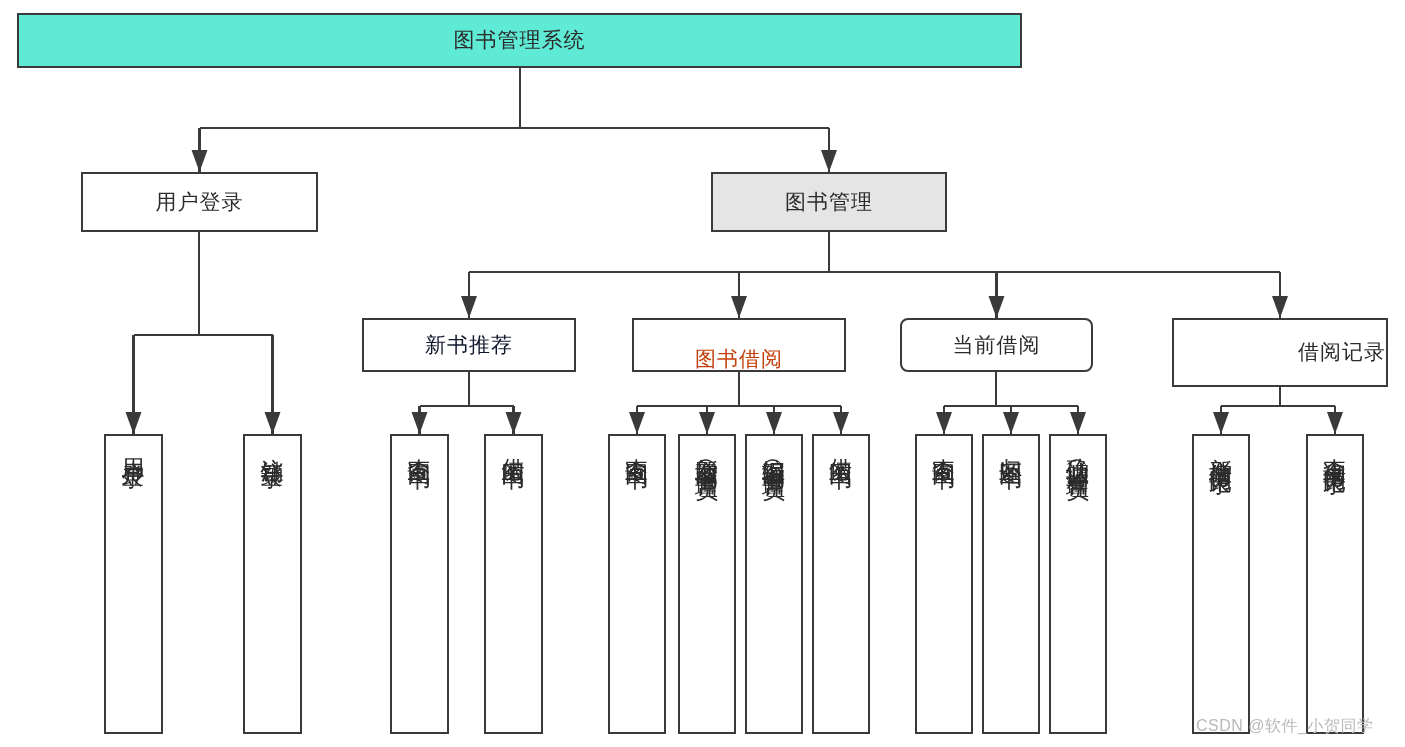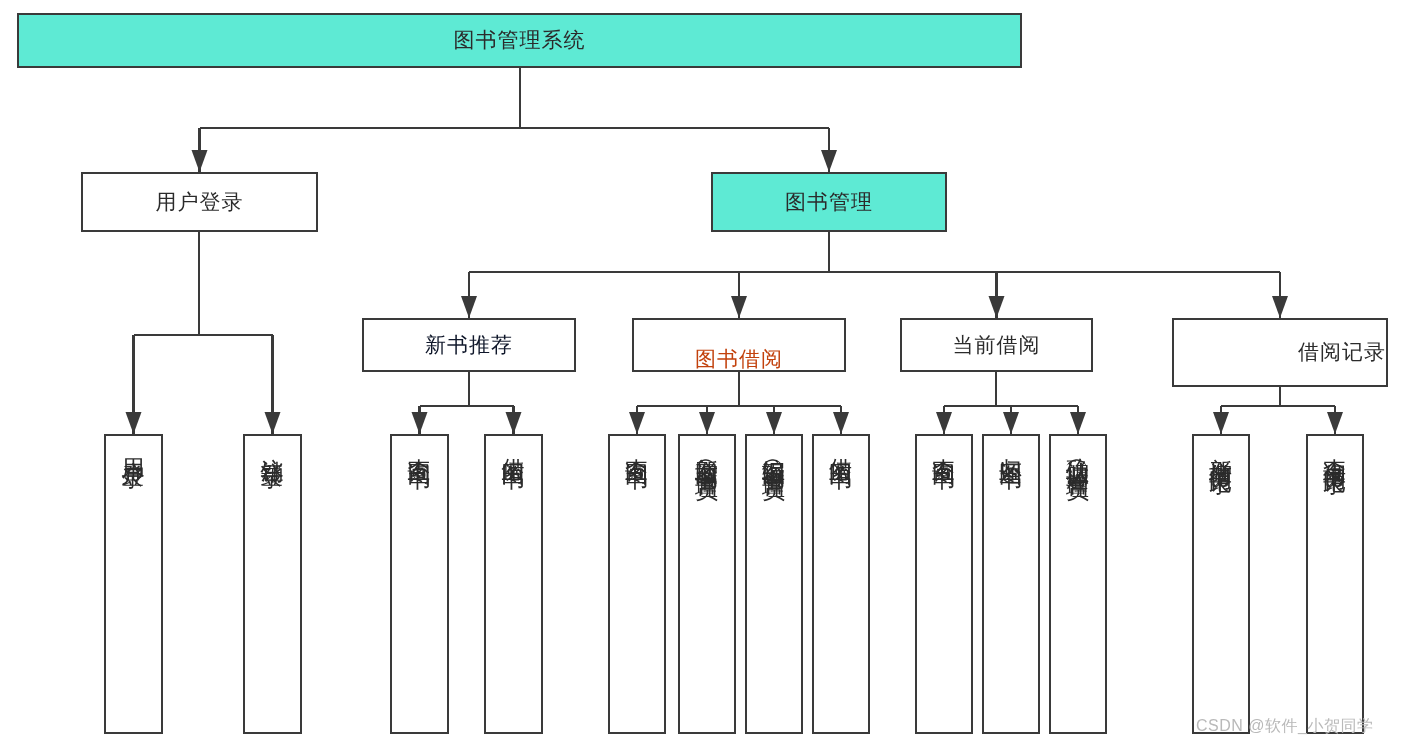--- a/index.html
+++ b/index.html
@@ -79,7 +79,7 @@
       <div class="node h-node" style="left: 81px; top: 172px; width: 237px; height: 60px; border-color: rgb(58, 58, 58); background: rgb(255, 255, 255);">
         <span class="lbl" style="color: rgb(43, 43, 43);">用户登录</span>
       </div>
-      <div class="node h-node" style="left: 711px; top: 172px; width: 236px; height: 60px; border-color: rgb(58, 58, 58); background: #5eead4;">
+      <div class="node h-node" style="left: 711px; top: 172px; width: 236px; height: 60px; border-color: rgb(58, 58, 58); background: #e5e5e5;">
         <span class="lbl" style="color: rgb(43, 43, 43);">图书管理</span>
       </div>
       <div class="node h-node" style="left: 362px; top: 318px; width: 214px; height: 54px; border-color: rgb(58, 58, 58); background: rgb(255, 255, 255);">

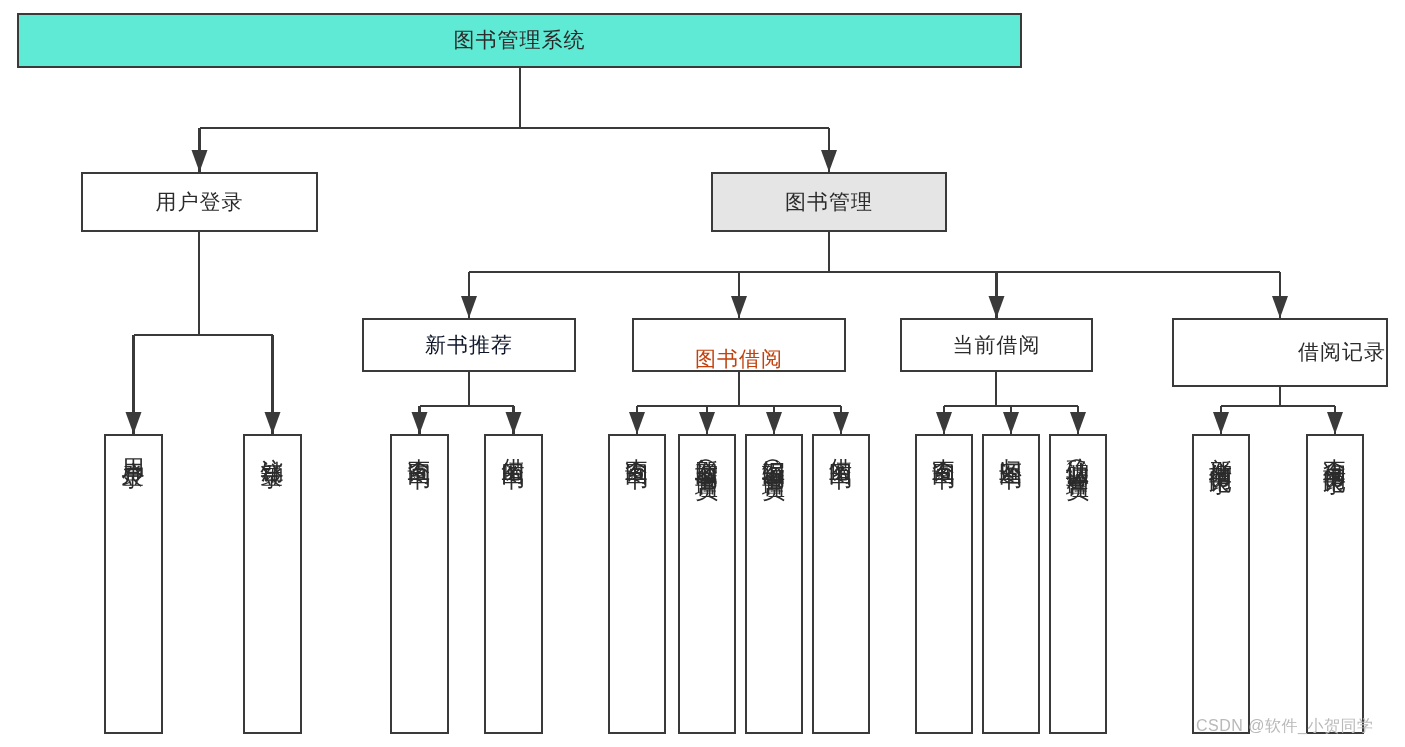--- a/index.html
+++ b/index.html
@@ -88,7 +88,7 @@
       <div class="node h-node" style="left: 632px; top: 318px; width: 214px; height: 54px; border-color: rgb(58, 58, 58); background: rgb(255, 255, 255);">
         <span class="lbl" style="color: #c2410c; margin-top: 28px;">图书借阅</span>
       </div>
-      <div class="node h-node" style="left: 900px; top: 318px; width: 193px; height: 54px; border-color: rgb(58, 58, 58); background: rgb(255, 255, 255);">
+      <div class="node h-node" style="left: 900px; top: 318px; width: 193px; height: 54px; border-color: rgb(58, 58, 58); background: rgb(255, 255, 255); border-radius: 8px;">
         <span class="lbl" style="color: rgb(43, 43, 43);">当前借阅</span>
       </div>
       <div class="node h-node" style="left: 1172px; top: 318px; width: 216px; height: 69px; border-color: rgb(58, 58, 58); background: rgb(255, 255, 255); justify-content: flex-end;">

